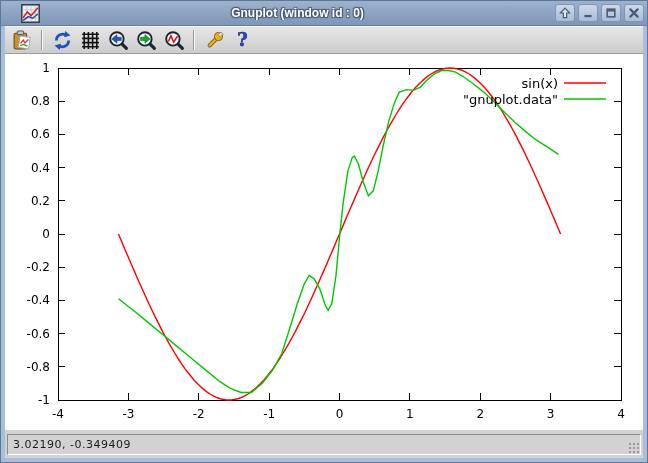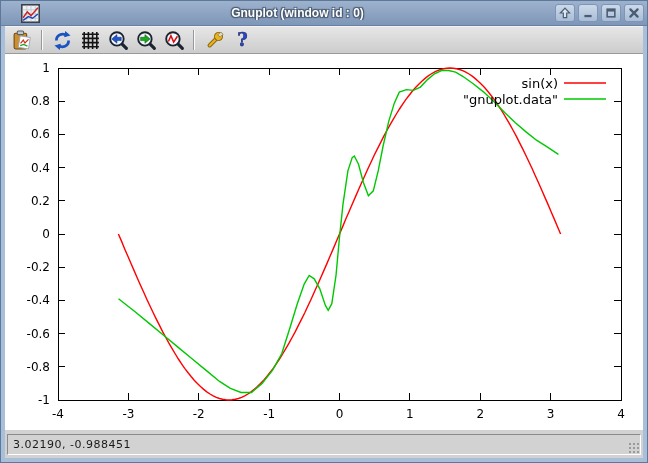--- a/index.html
+++ b/index.html
@@ -236,7 +236,7 @@
 
   <div class="statusbar">
     <div class="status-field">
-      <span>3.02190, -0.988451</span>
+      <span>3.02190, -0.349409</span>
       <span class="resize-grip"></span>
     </div>
   </div>

